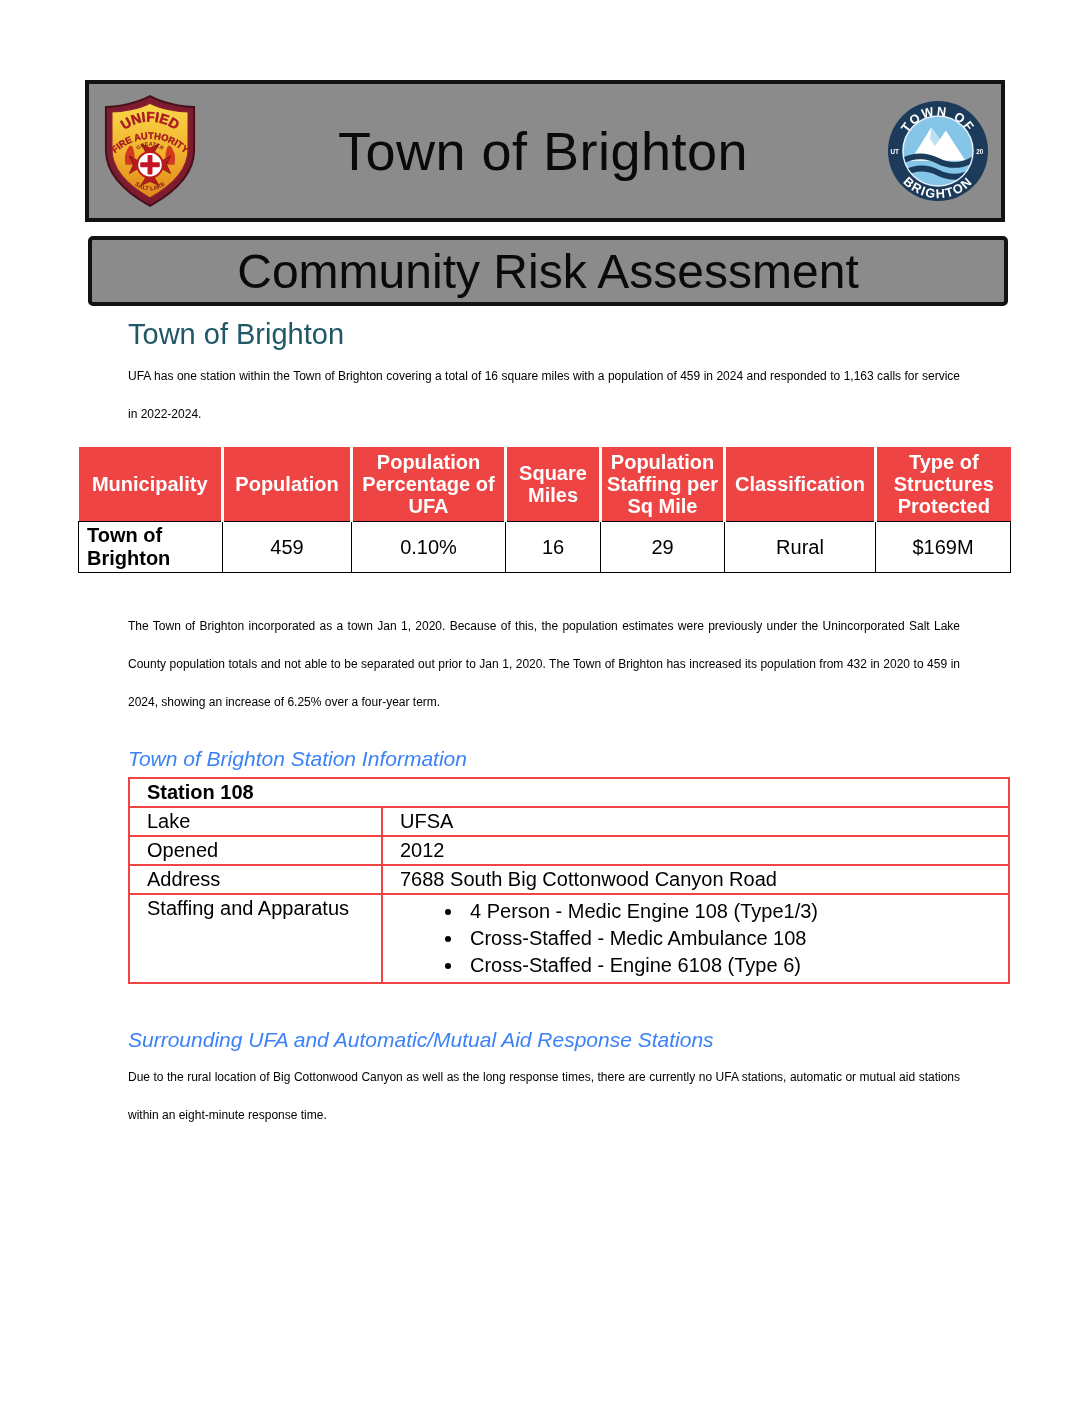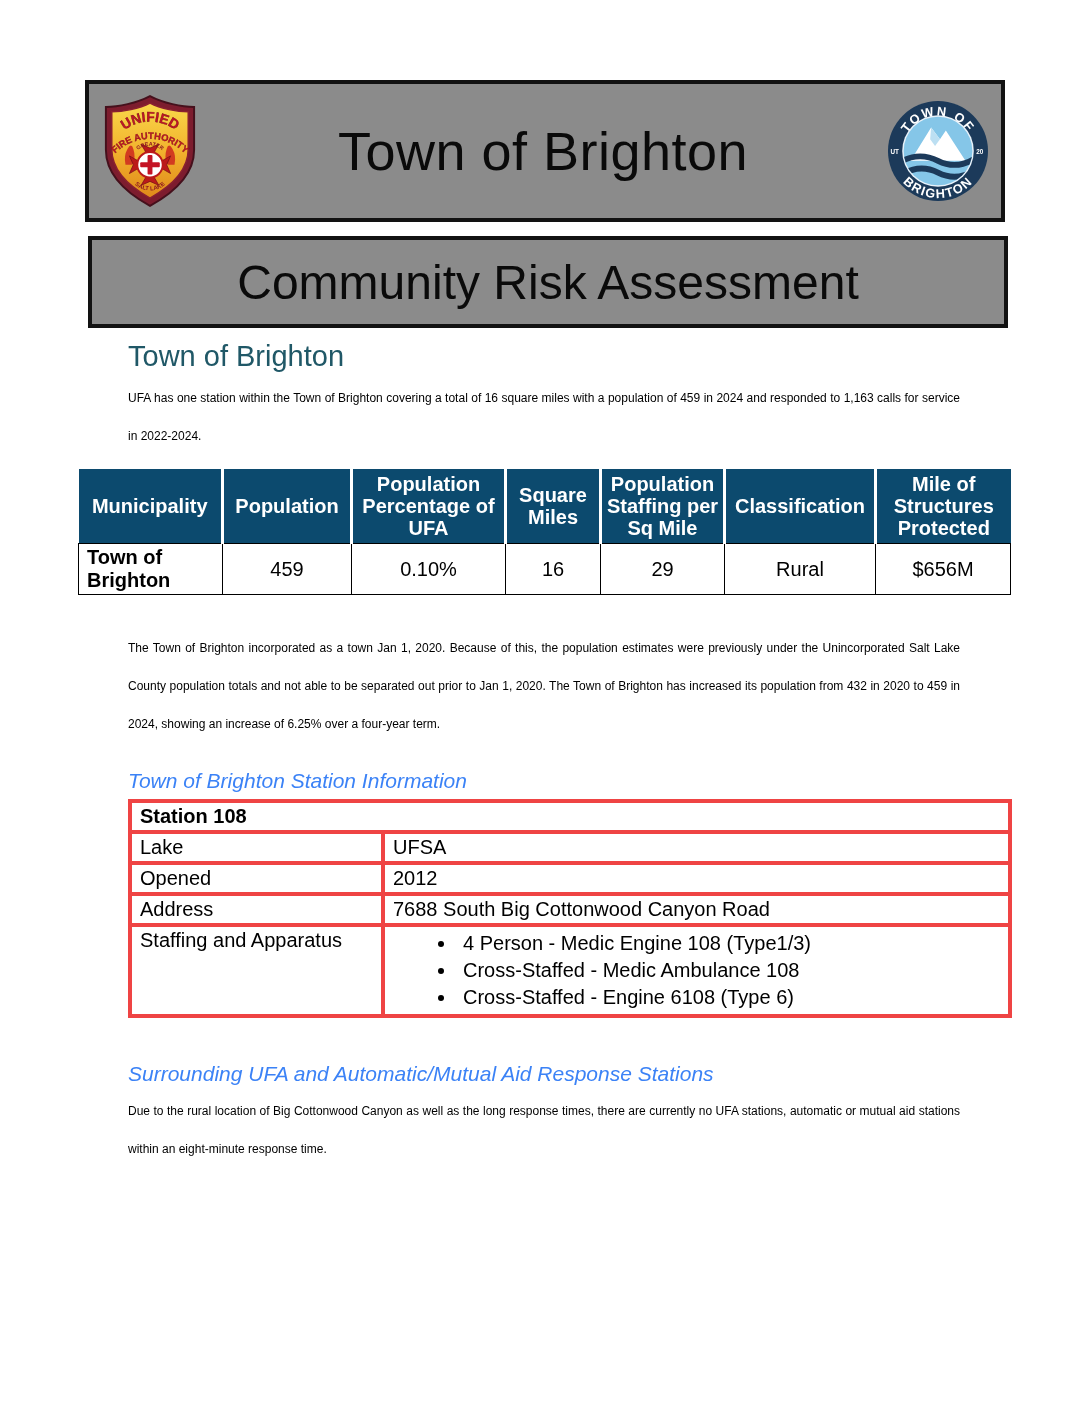--- a/index.html
+++ b/index.html
@@ -32,8 +32,8 @@
   }
   .banner-subtitle {
     margin:14px 0 0 88px;
-    width:920px; height:92px;
-    border-radius:0;
+    width:920px; height:70px;
+    border-radius:5px;
     display:flex; align-items:center; justify-content:center;
     font-size:48px; color:#0a0a0a;
   }

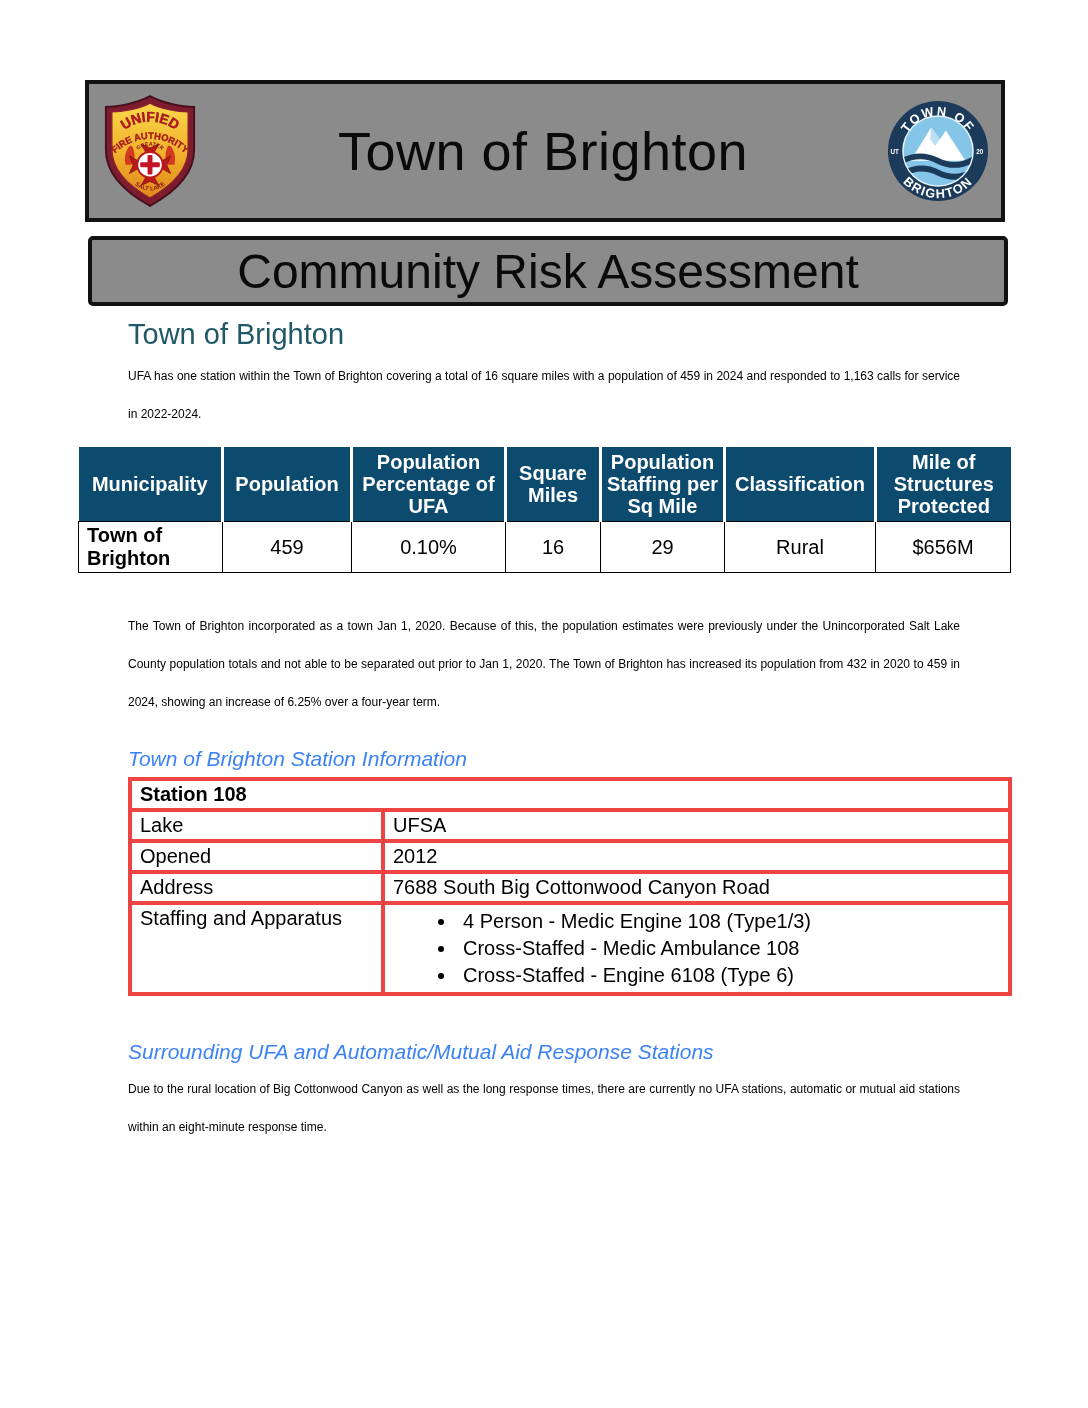--- a/index.html
+++ b/index.html
@@ -69,7 +69,7 @@
     font-size:20px;
   }
   .muni-table th {
-    background:#0c4a6e; color:#ffffff;
+    background:#ef4444; color:#ffffff;
     font-weight:bold;
     border-left:3px solid #ffffff; border-right:3px solid #ffffff;
     padding:4px 3px;

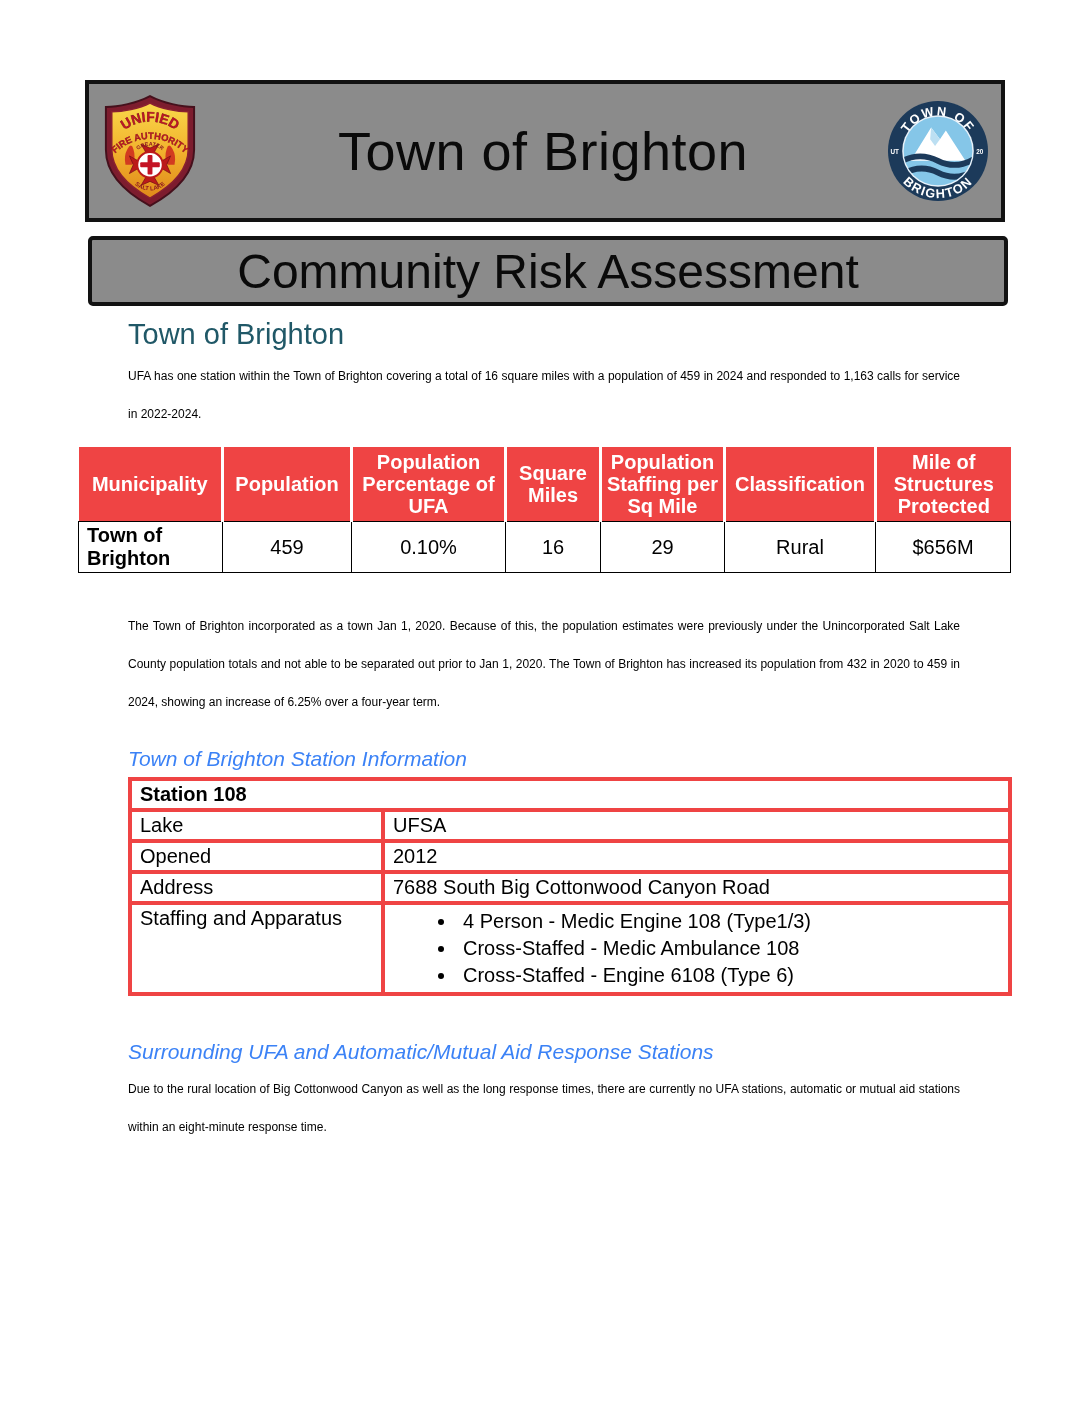--- a/index.html
+++ b/index.html
@@ -220,7 +220,7 @@
         <th>Square Miles</th>
         <th>Population Staffing per Sq Mile</th>
         <th>Classification</th>
-        <th>Mile of Structures Protected</th>
+        <th>Type of Structures Protected</th>
       </tr>
     </thead>
     <tbody>

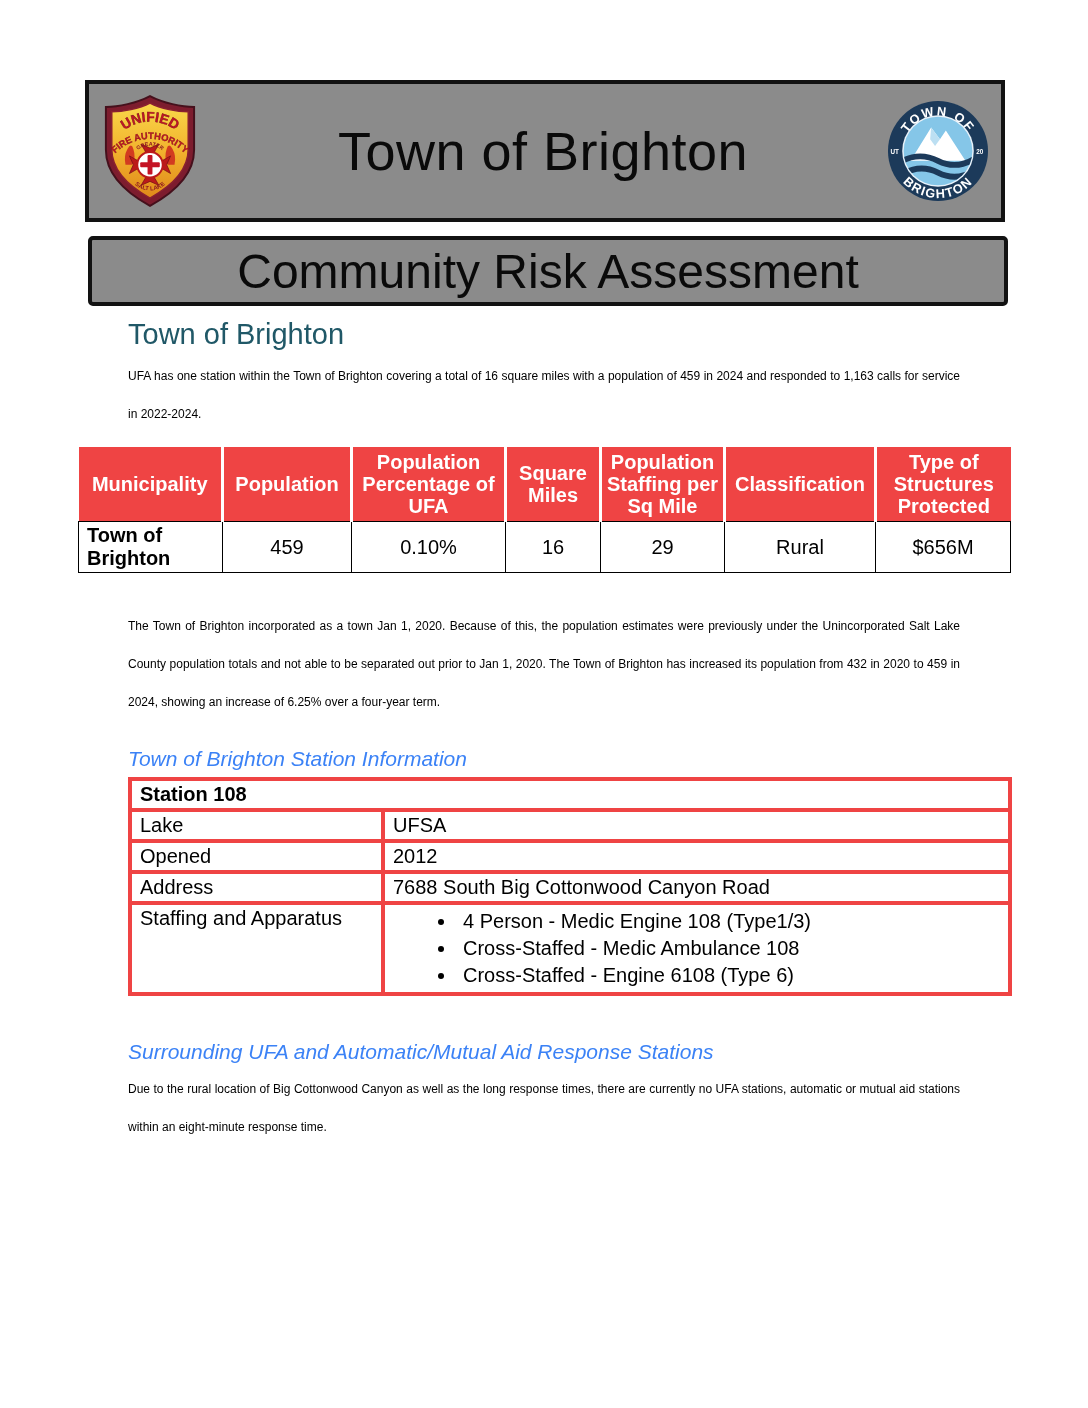--- a/index.html
+++ b/index.html
@@ -231,7 +231,7 @@
         <td>16</td>
         <td>29</td>
         <td>Rural</td>
-        <td>$656M</td>
+        <td>$169M</td>
       </tr>
     </tbody>
   </table>

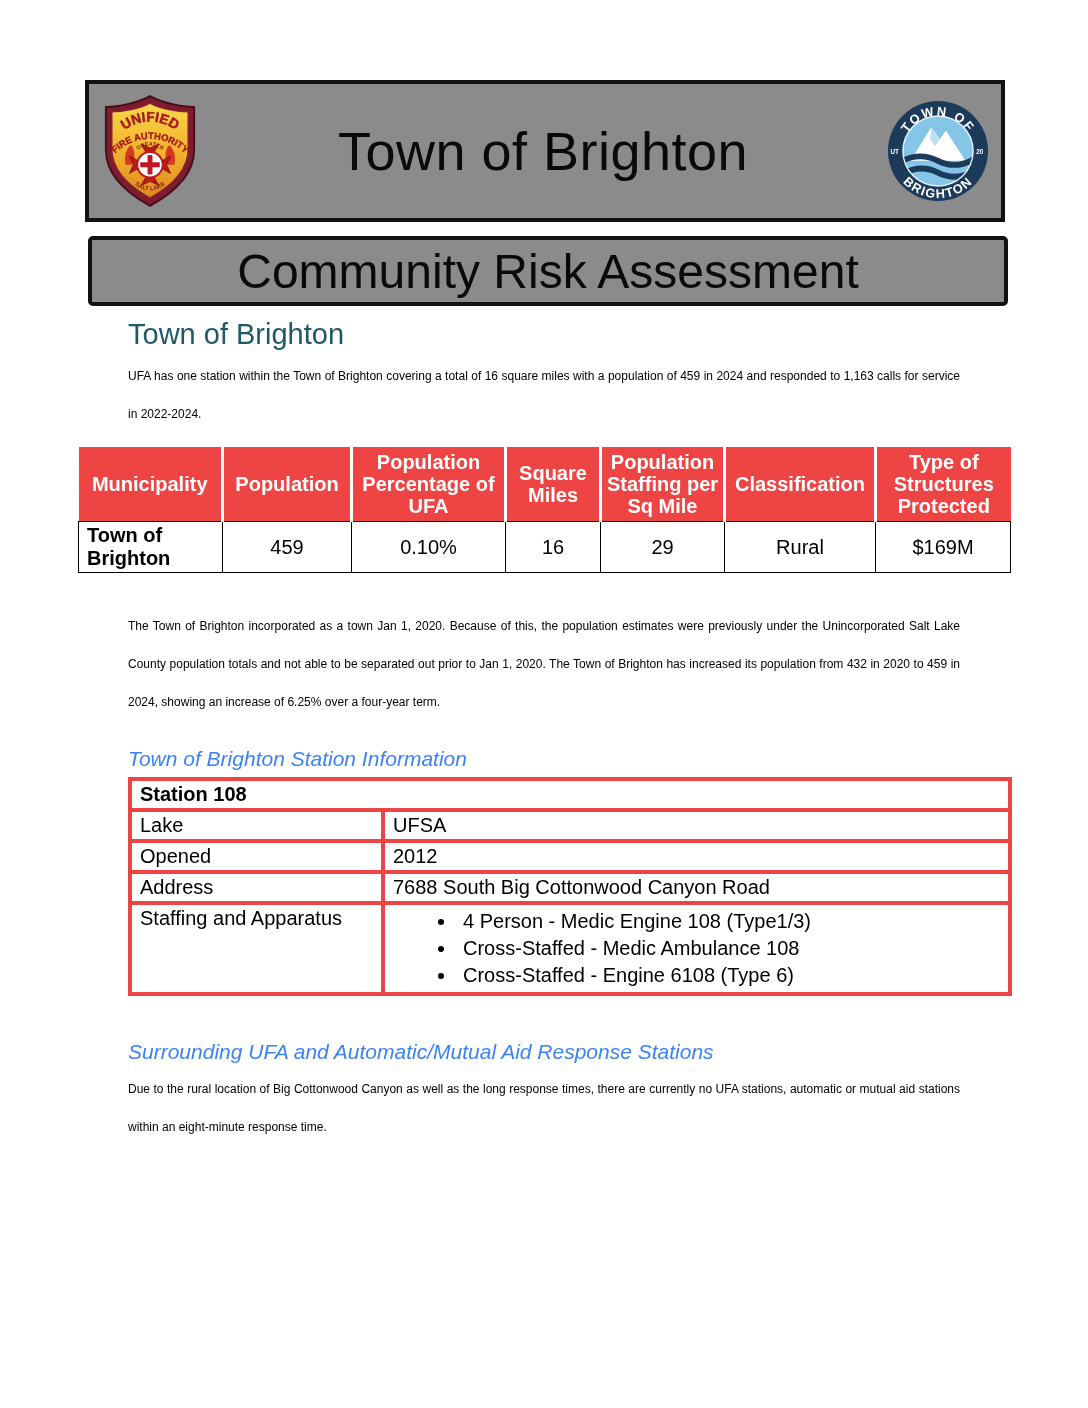--- a/index.html
+++ b/index.html
@@ -100,8 +100,8 @@
     font-size:20px;
   }
   .station-table td {
-    border:4px solid #ef4444;
-    padding:1px 8px;
+    border:2px solid #ef4444;
+    padding:1px 17px;
     line-height:25px;
     vertical-align:top;
     background:#fff;

